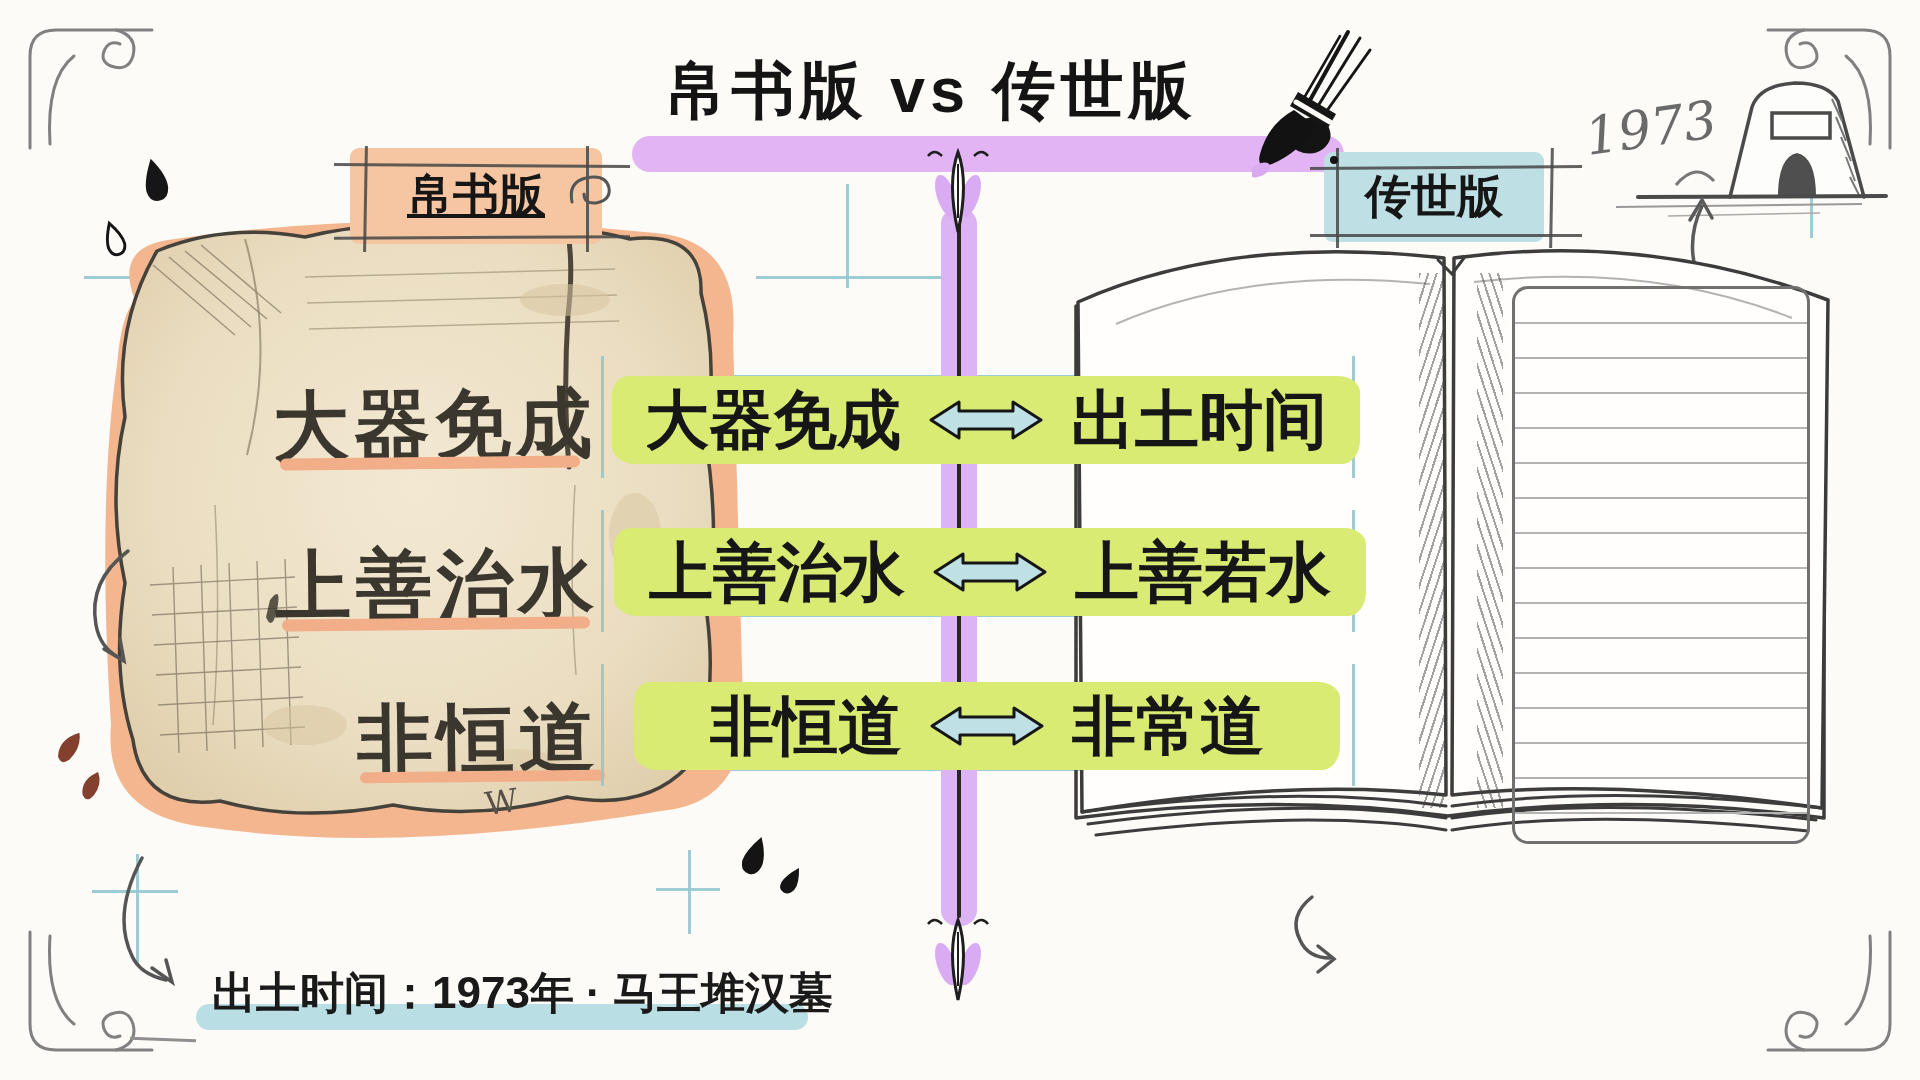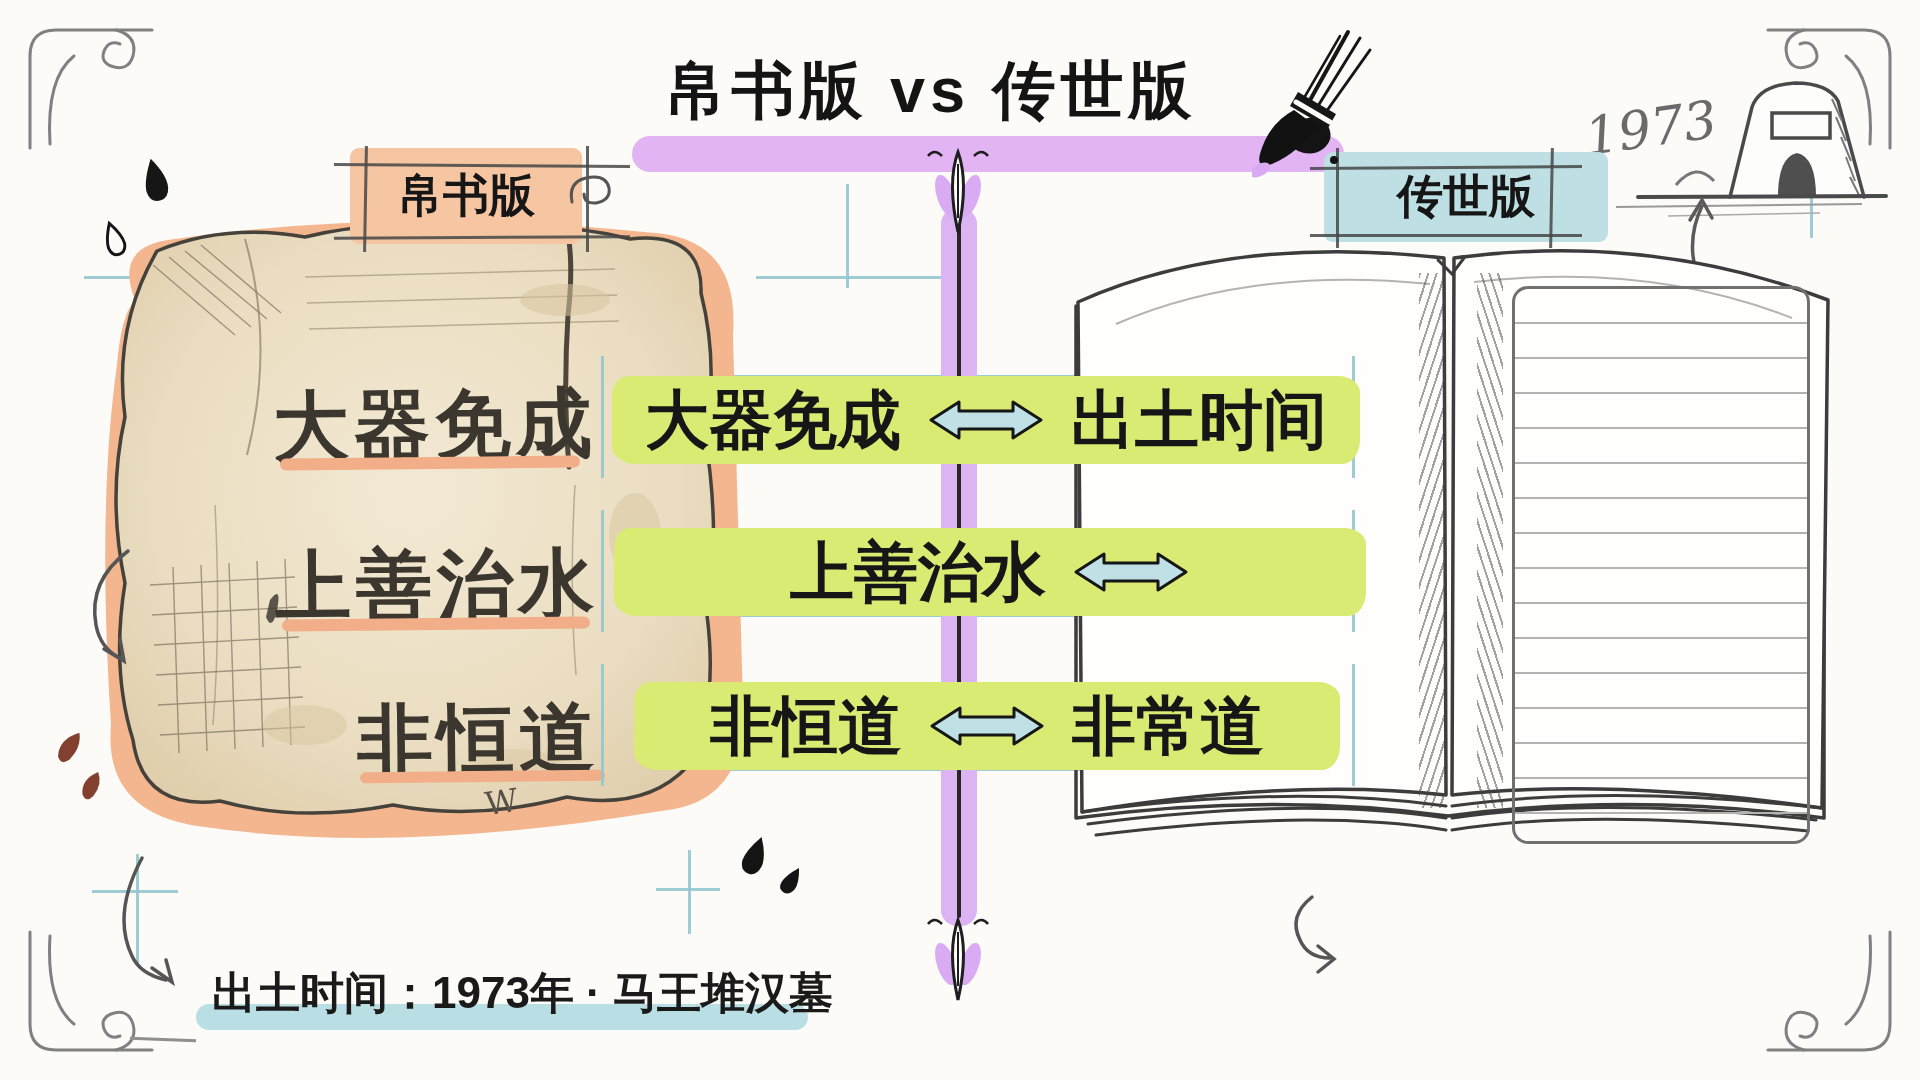--- a/index.html
+++ b/index.html
@@ -112,7 +112,7 @@
     </g>
   </svg>
 
-  <div class="label-box" style="left:350px;top:148px;width:232px;height:96px;background:#F6C6A2;">
+  <div class="label-box" style="left:350px;top:148px;width:252px;height:96px;background:#F6C6A2;text-decoration:underline;">
     <span>帛书版</span>
   </div>
   <div class="frame" style="left:334px;top:164px;width:296px;height:3px;transform:rotate(.4deg);z-index:3"></div>

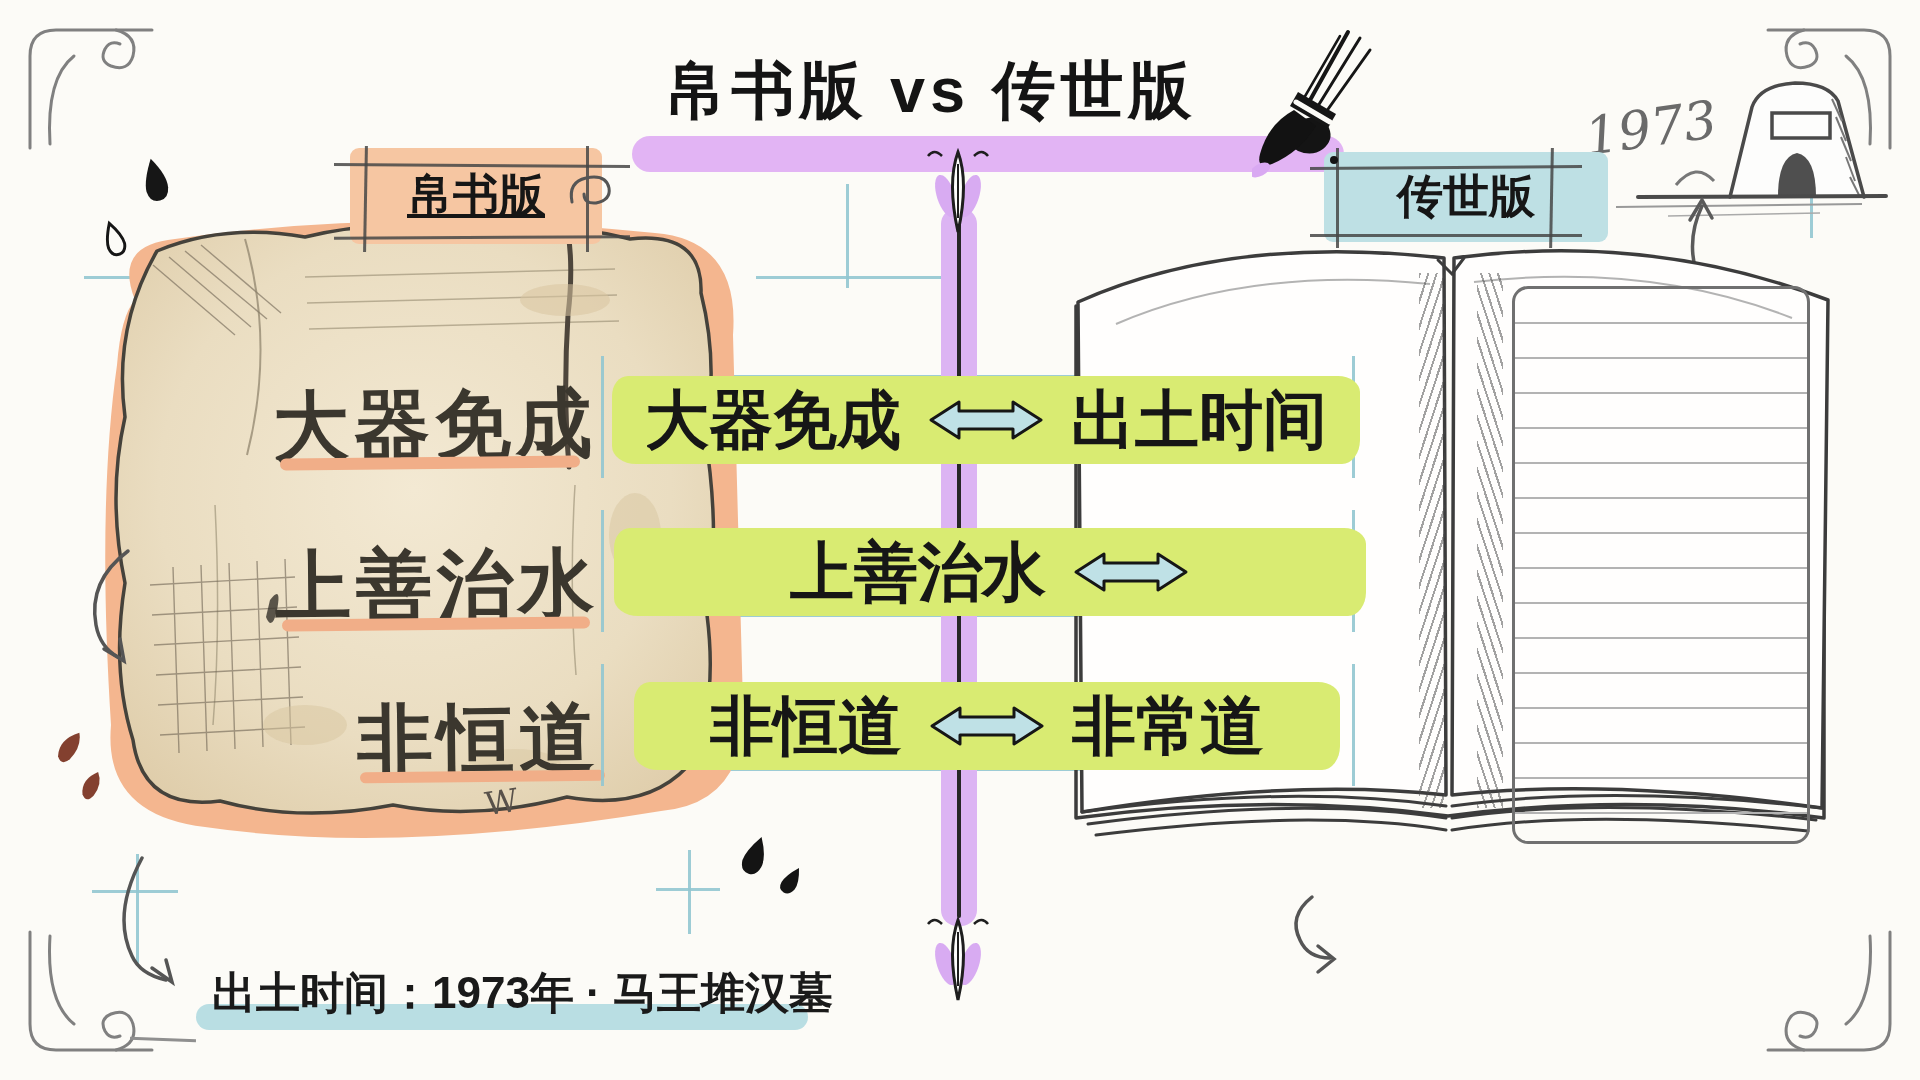--- a/index.html
+++ b/index.html
@@ -120,7 +120,7 @@
   <div class="frame" style="left:364px;top:146px;width:3px;height:106px;transform:rotate(1deg);z-index:3"></div>
   <div class="frame" style="left:586px;top:146px;width:3px;height:106px;z-index:3"></div>
 
-  <div class="label-box" style="left:1324px;top:152px;width:284px;height:90px;background:#BEE0E4;">
+  <div class="label-box" style="left:1324px;top:152px;width:220px;height:90px;background:#BEE0E4;">
     <span>传世版</span>
   </div>
   <div class="frame" style="left:1310px;top:166px;width:272px;height:3px;transform:rotate(-.4deg);z-index:3"></div>

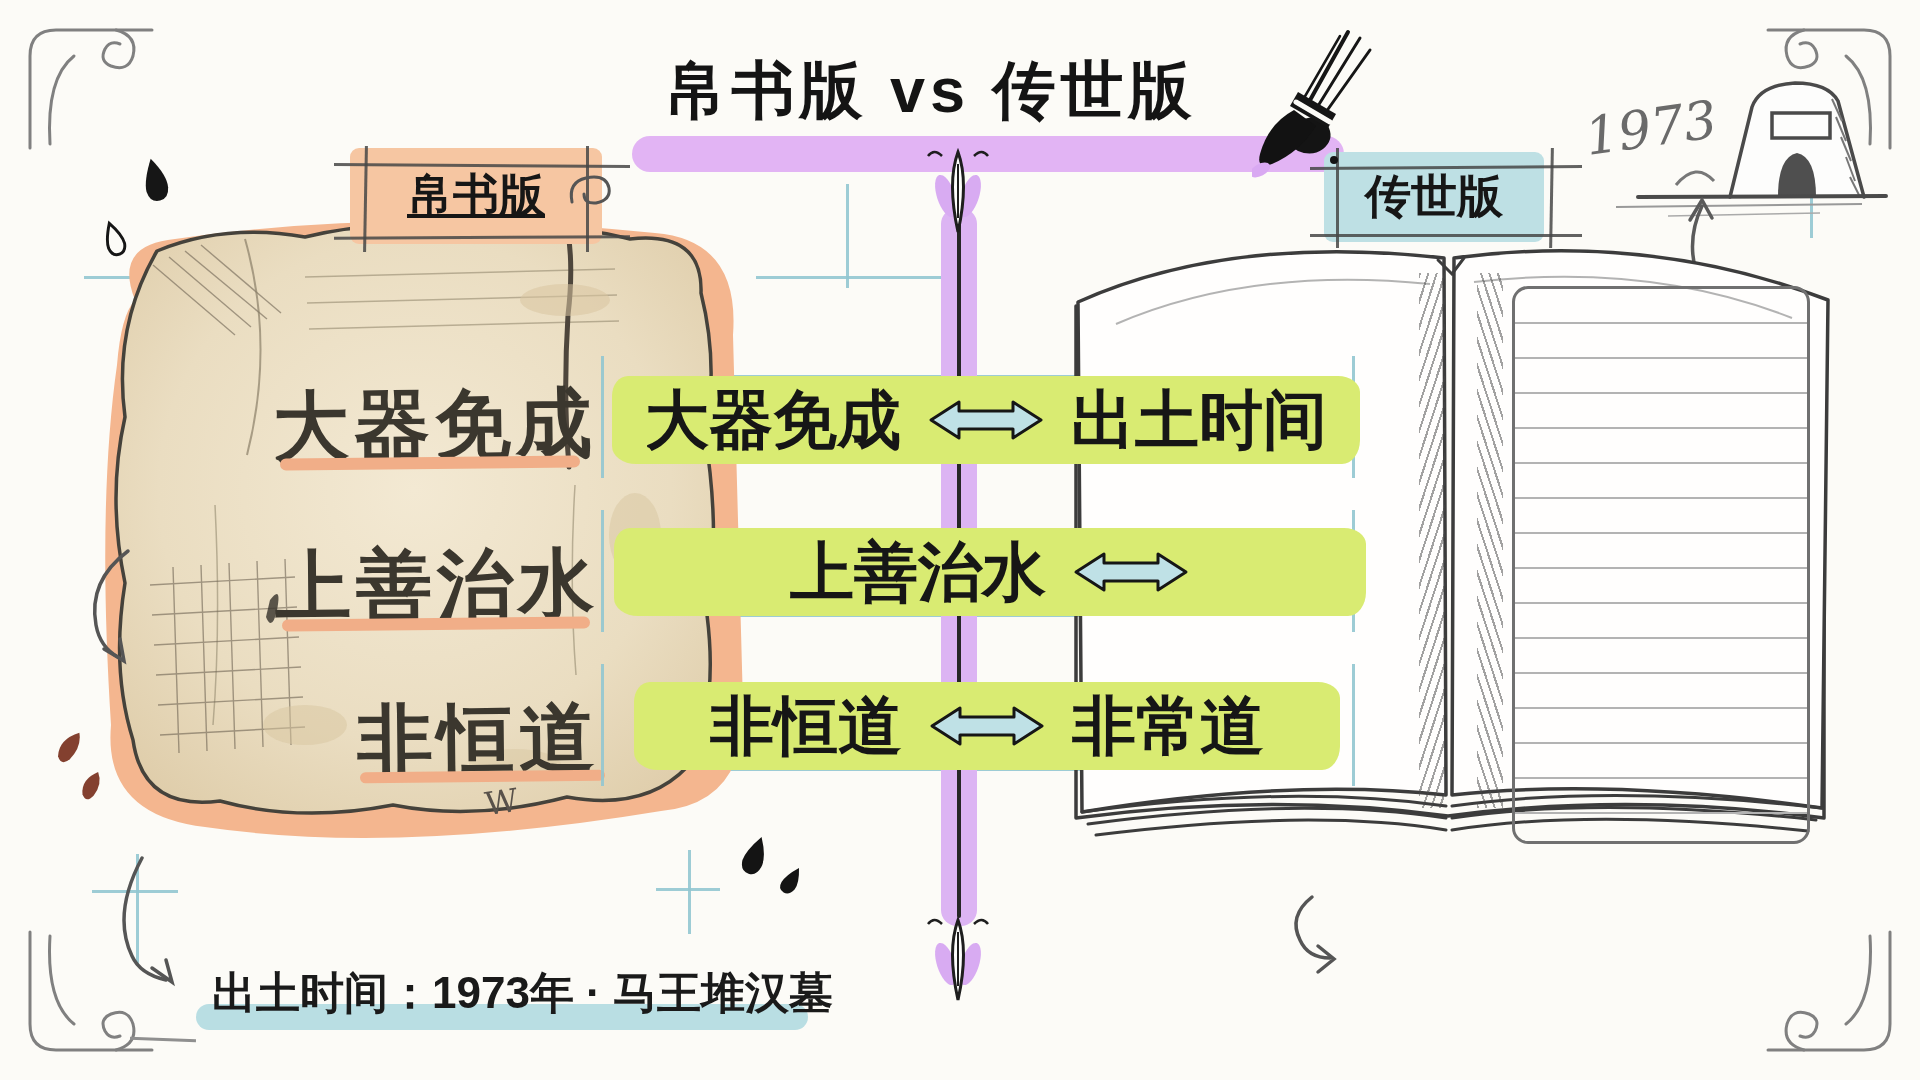--- a/index.html
+++ b/index.html
@@ -235,6 +235,7 @@
     <svg width="118" height="46" viewBox="0 0 118 46">
       <path d="M4,23 L32,5 L32,14 L86,14 L86,5 L114,23 L86,41 L86,32 L32,32 L32,41 Z" fill="#BFE1E6" stroke="#161616" stroke-width="3" stroke-linejoin="round"></path>
     </svg>
+    <span class="term">上善若水</span>
   </div>
   <div class="green-row" style="left:634px;top:682px;width:706px;height:88px;">
     <span class="term">非恒道</span>

